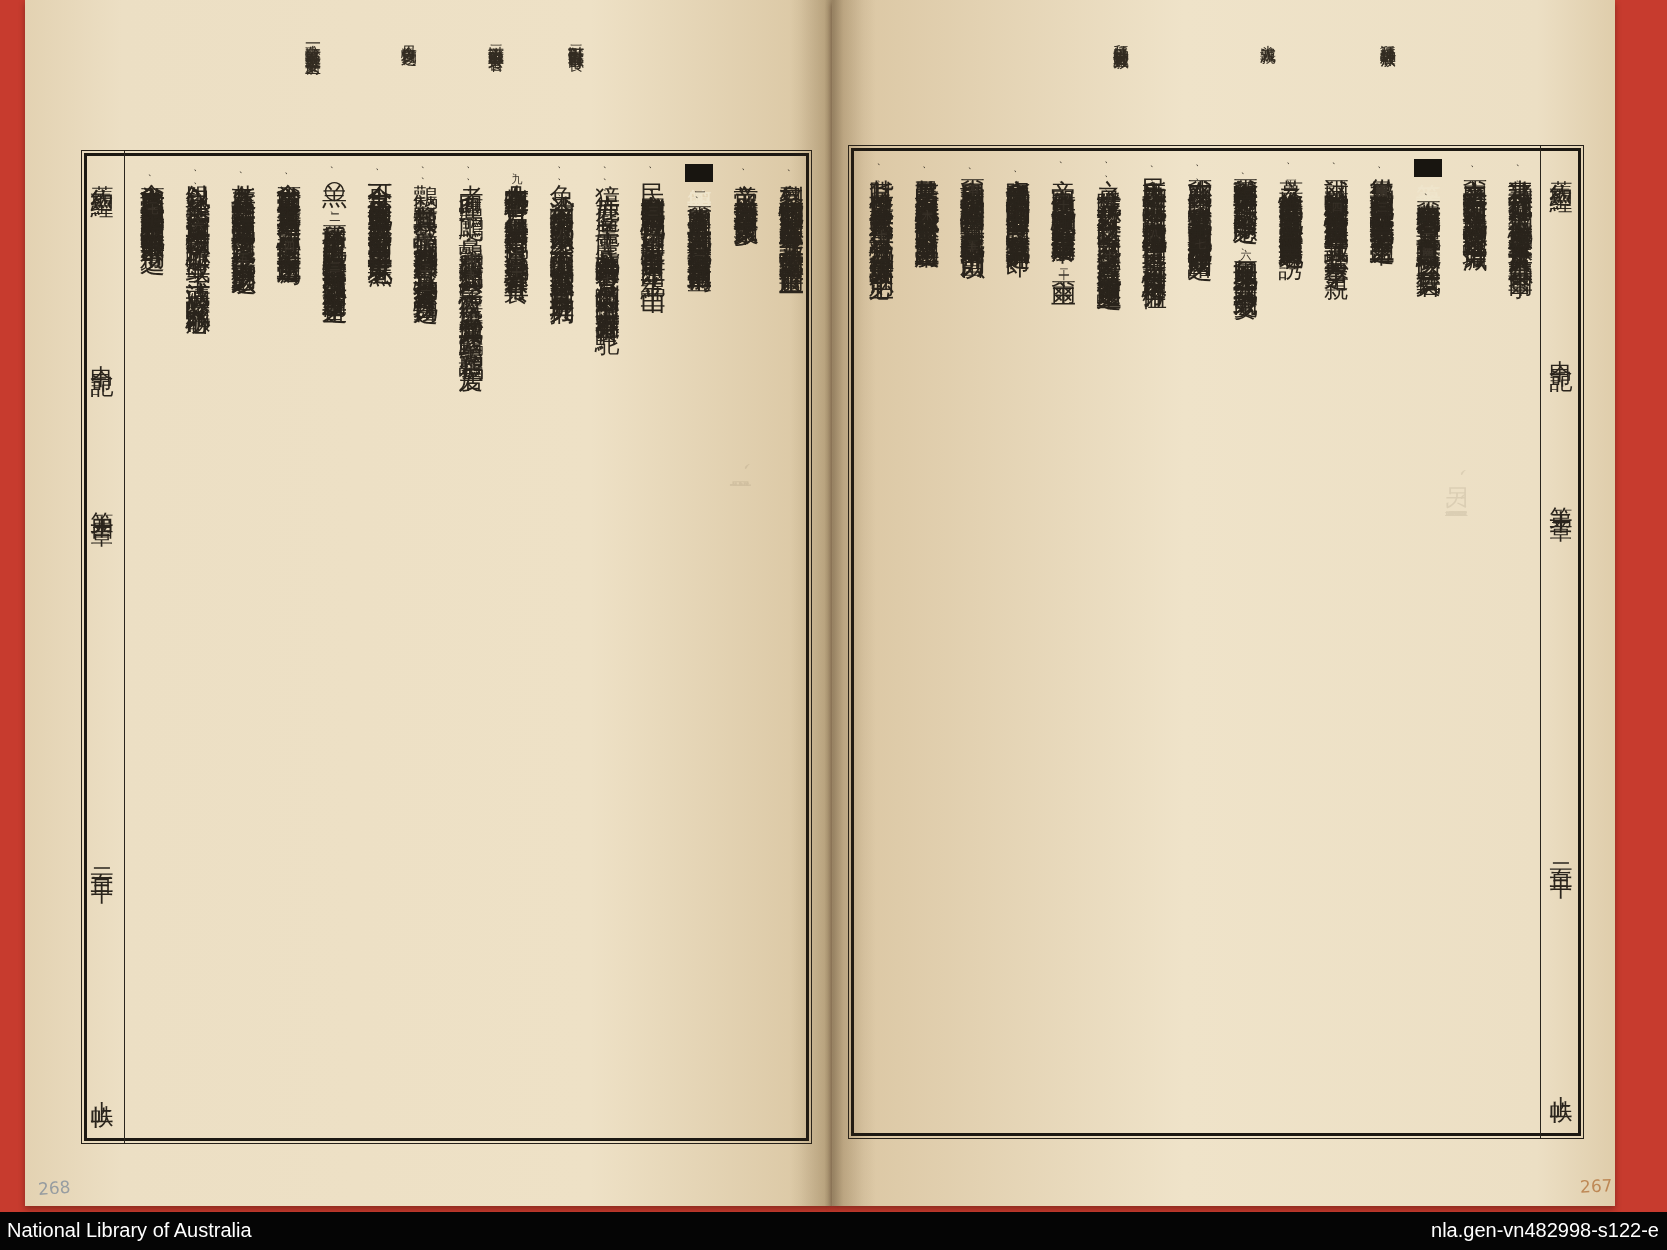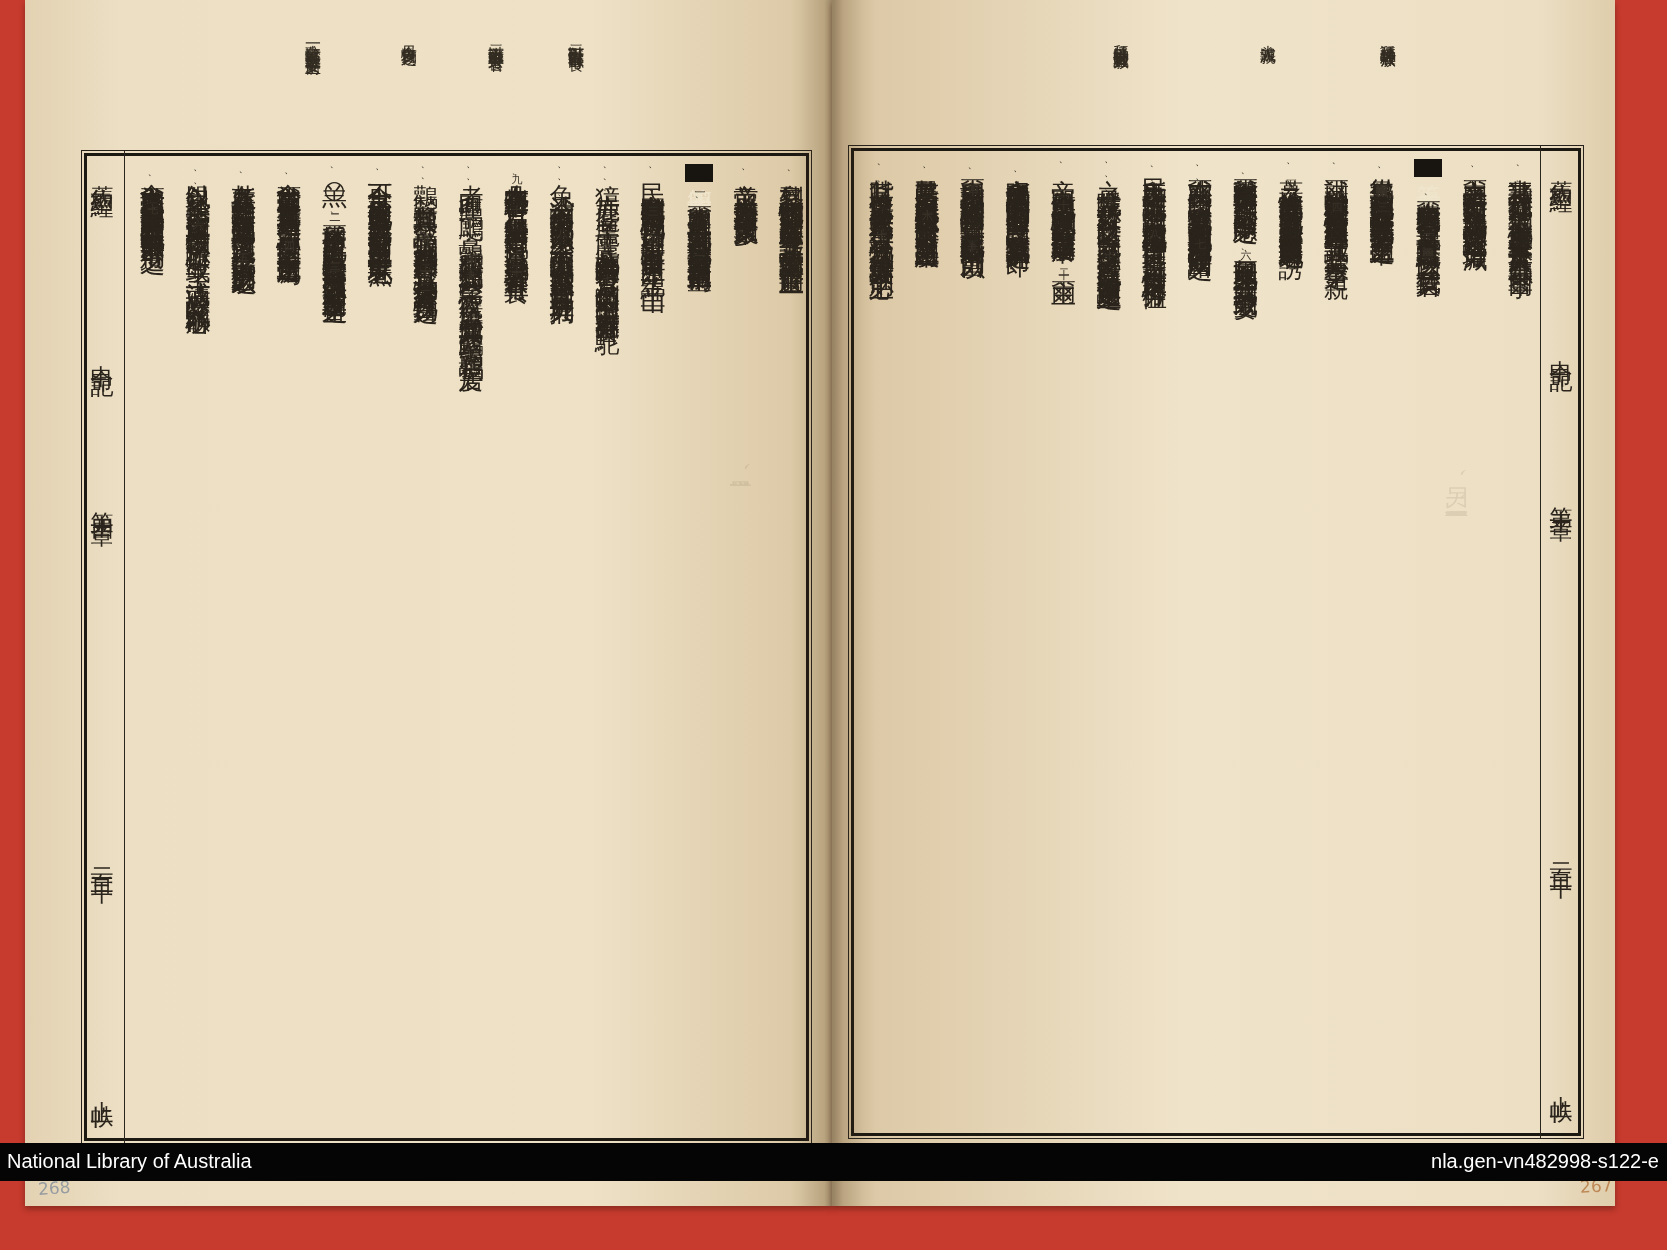--- a/index.html
+++ b/index.html
@@ -61,7 +61,7 @@
   .hw-l{color:#6e7f95;opacity:.65;transform:rotate(-4deg);}
   .hw-r{color:#b5763f;opacity:.8;transform:rotate(-3deg);}
   
-  .footer{position:absolute;left:0;top:1143px;width:1667px;height:38px;background:#050505;}
+  .footer{position:absolute;left:0;top:1212px;width:1667px;height:38px;background:#050505;}
   .footer .fl{position:absolute;left:7px;top:7px;color:#fff;
     font-family:"Liberation Sans",sans-serif;font-size:20px;}
   .footer .fr{position:absolute;right:8px;top:7px;color:#fff;

